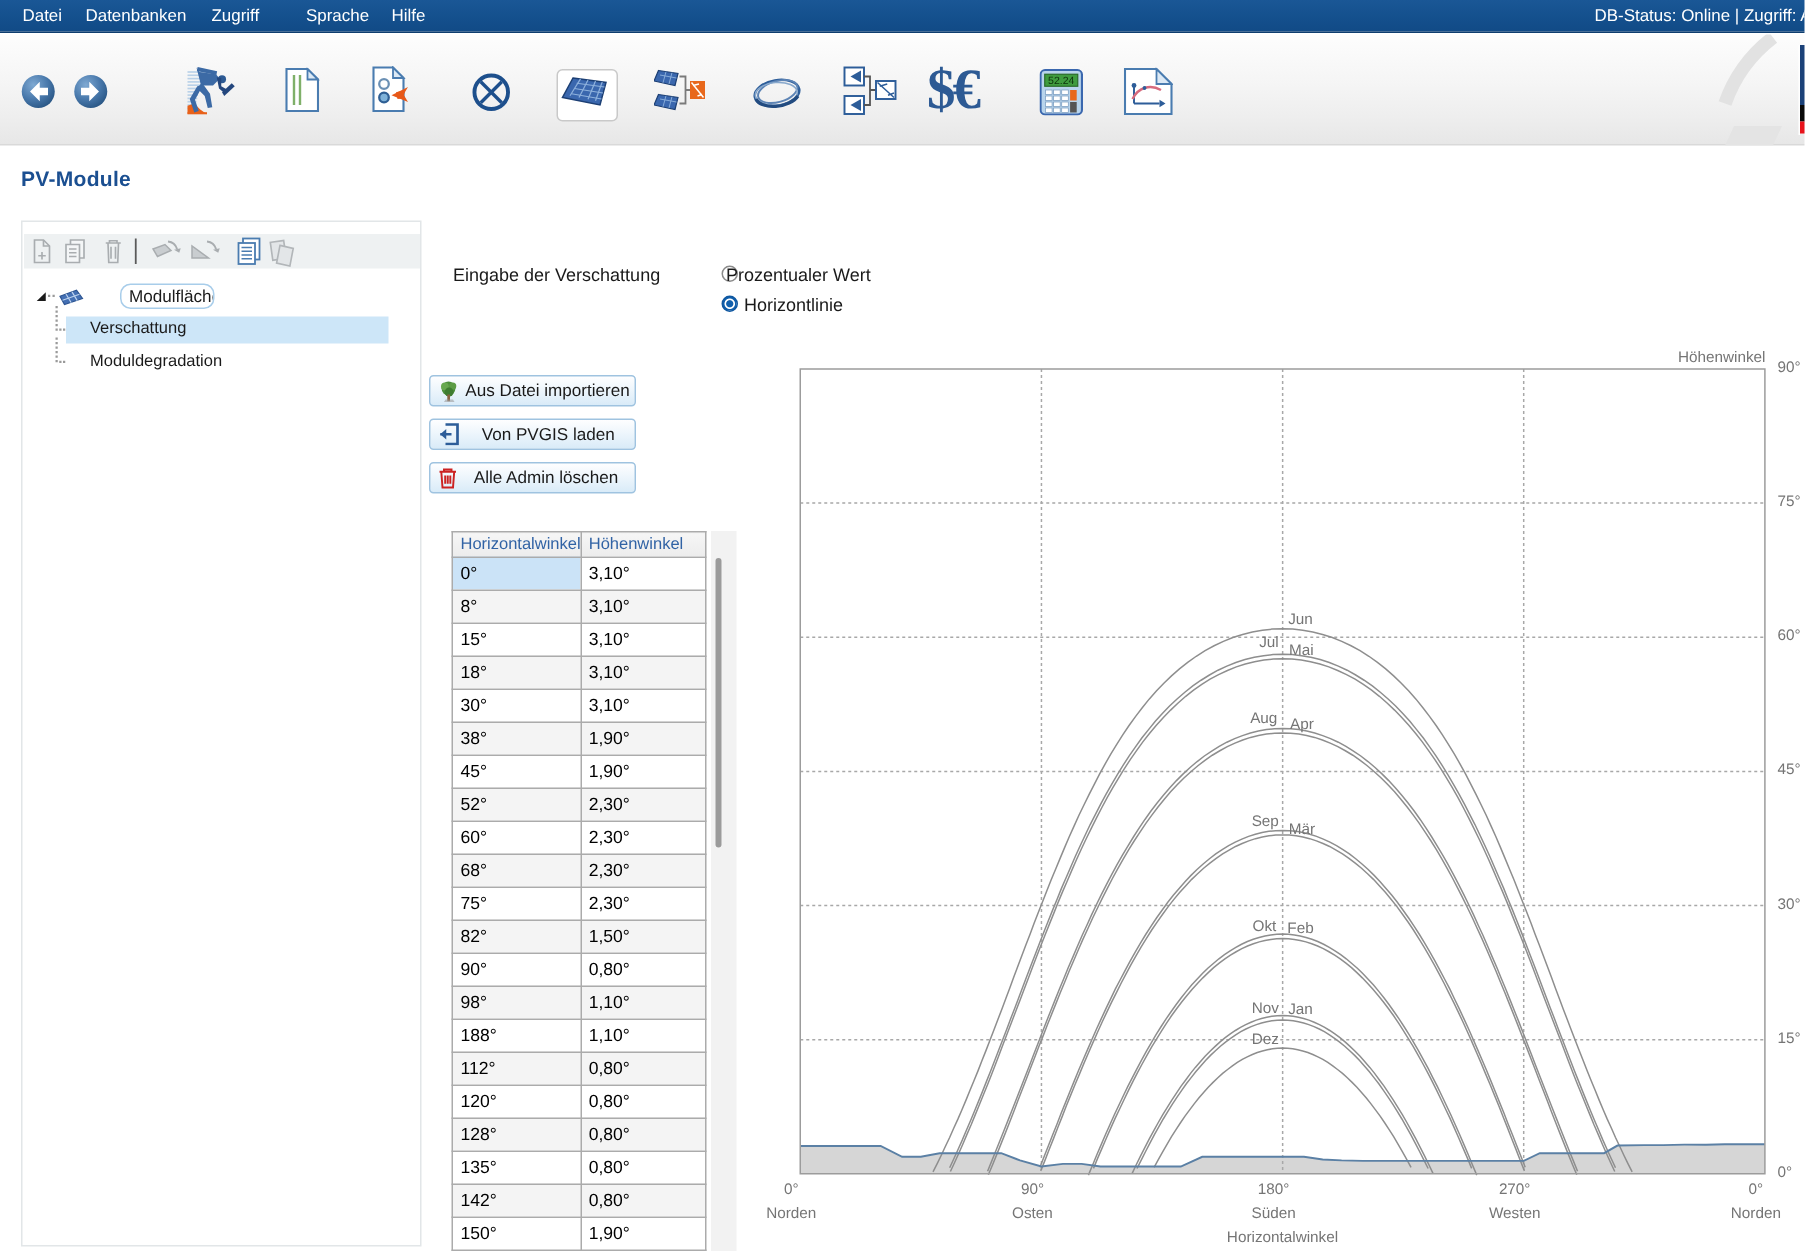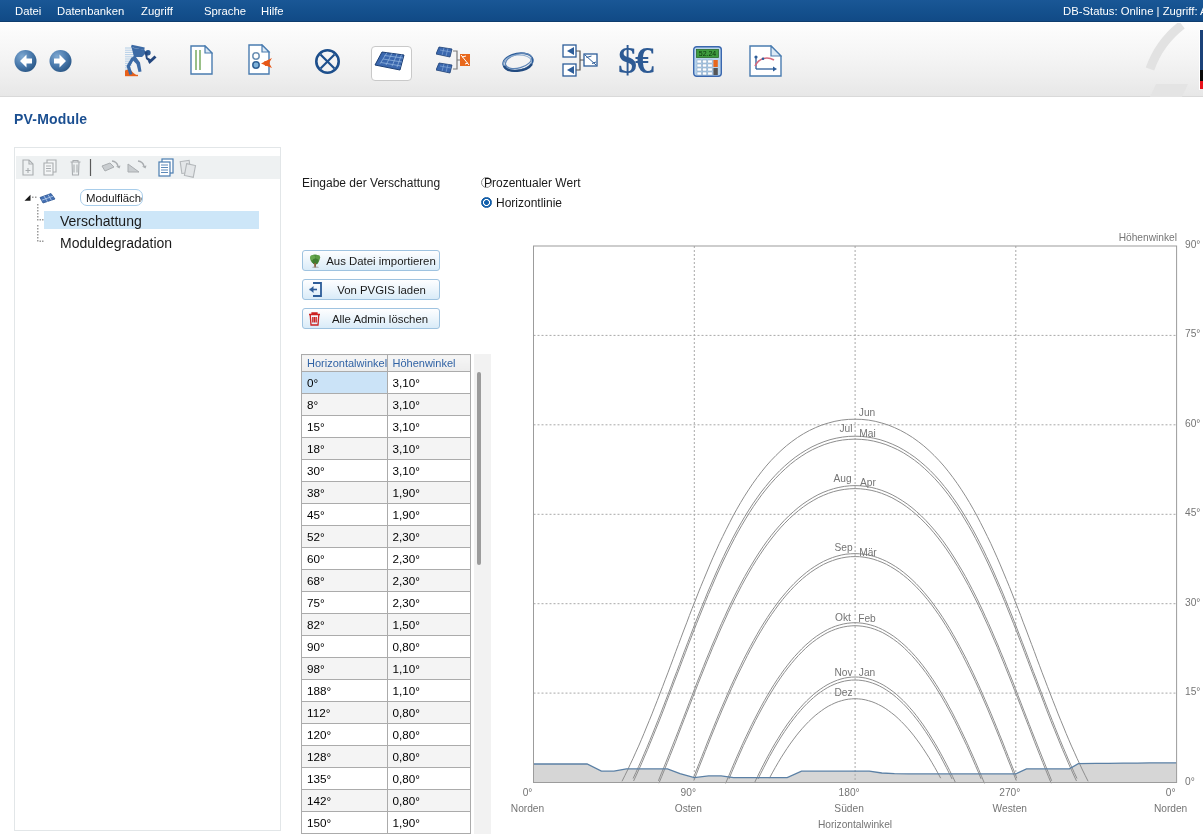--- a/index.html
+++ b/index.html
@@ -22,7 +22,7 @@
     border:1px solid #e2e6e8; background:#fff; }
   .lptoolbar { position:absolute; left:1px; top:8px; width:264px; height:23px;
     background:#eef1f2; }
-  .treerow { position:absolute; font-size:14px; color:#1a1a1a; }
+  .treerow { position:absolute; font-size:11px; color:#1a1a1a; }
   .namebox { position:absolute; left:65px; top:41px; width:63px; height:17px;
     border:1px solid #a8cdea; border-radius:7px; background:#fff; font-size:11.4px;
     line-height:16px; padding-left:5px; color:#1a1a1a; white-space:nowrap; overflow:hidden;}

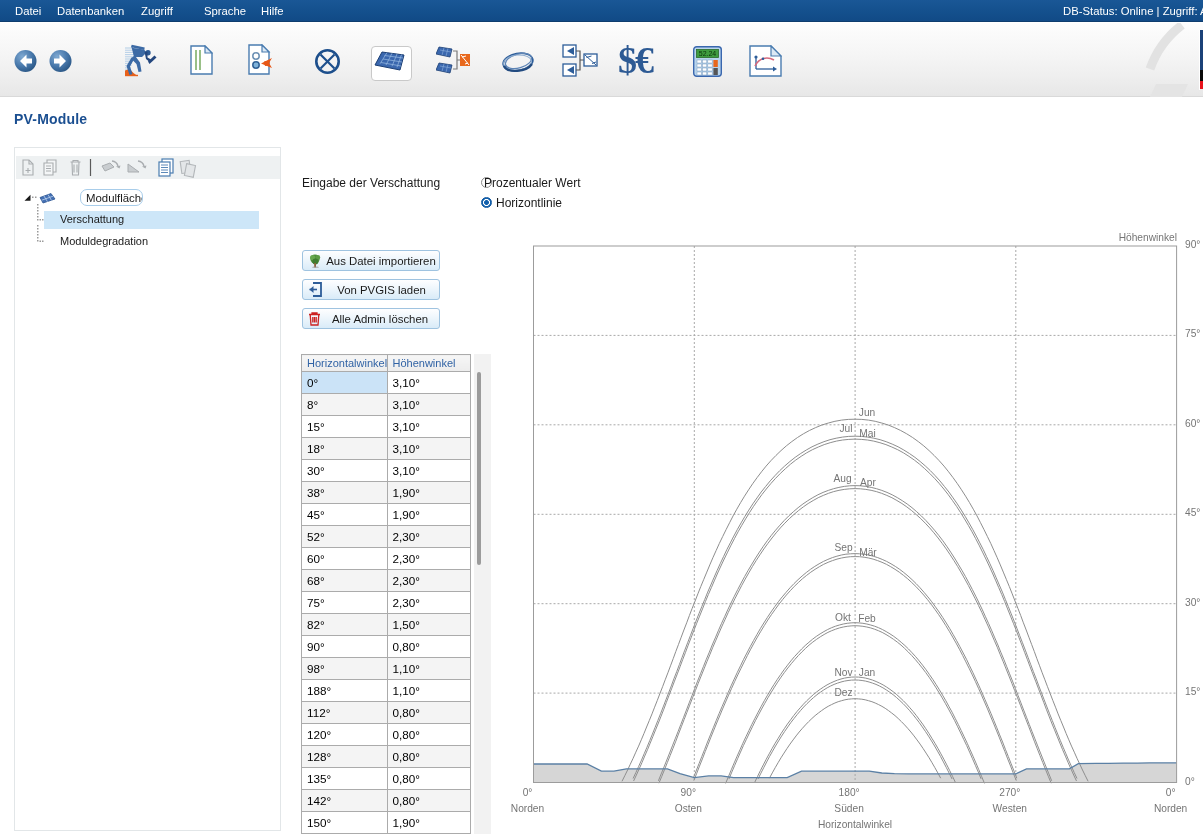--- a/index.html
+++ b/index.html
@@ -35,7 +35,7 @@
     background:radial-gradient(circle at 50% 50%, #1160ad 0 2.1px, #fff 2.7px 3.2px, #1160ad 3.8px 100%); }
   .lbl { position:absolute; font-size:12px; color:#1a1a1a; }
   
-  .btn { position:absolute; left:302px; width:138px; height:21px;
+  .btn { position:absolute; left:286px; width:138px; height:21px;
     border:1px solid #9fc3e0; border-radius:3px;
     background:linear-gradient(180deg,#fefeff 0%,#eef6fc 45%,#d9ebf8 100%);
     font-size:12px; color:#1a1a1a; display:flex; align-items:center; }

